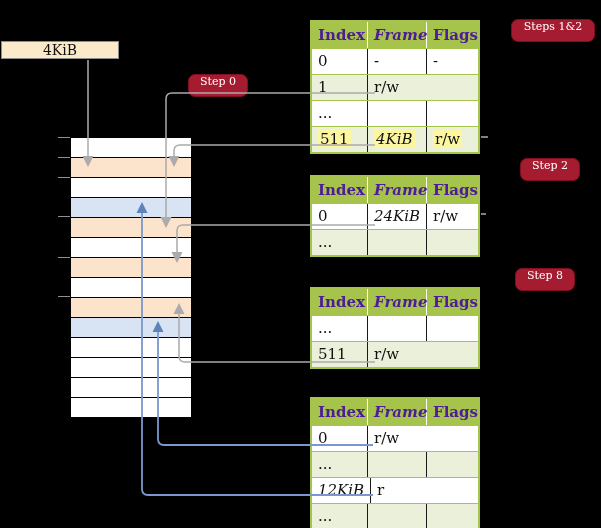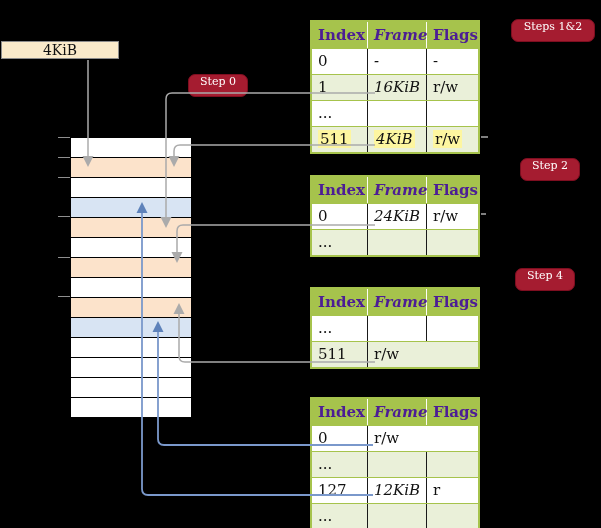--- a/index.html
+++ b/index.html
@@ -100,7 +100,6 @@
         </div>
         <div class="trow shaded">
           <div class="cell c0">1</div>
-          <div class="cell c1">16KiB</div>
           <div class="cell c2">r/w</div>
         </div>
         <div class="trow">

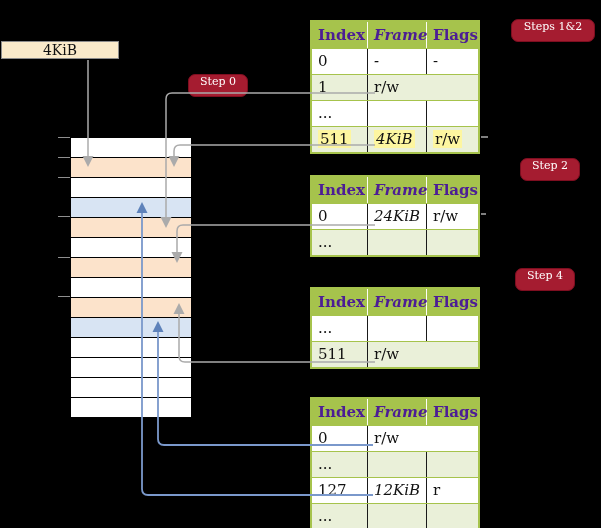--- a/index.html
+++ b/index.html
@@ -60,7 +60,7 @@
   <div class="badge" id="badge-step0">Step 0</div>
   <div class="badge" id="badge-steps12">Steps 1&amp;2</div>
   <div class="badge" id="badge-step3">Step 2</div>
-  <div class="badge" id="badge-step4">Step 4</div>
+  <div class="badge" id="badge-step4">Step 8</div>
 
   <div id="memory-stack">
       <div class="mrow row-white"></div>

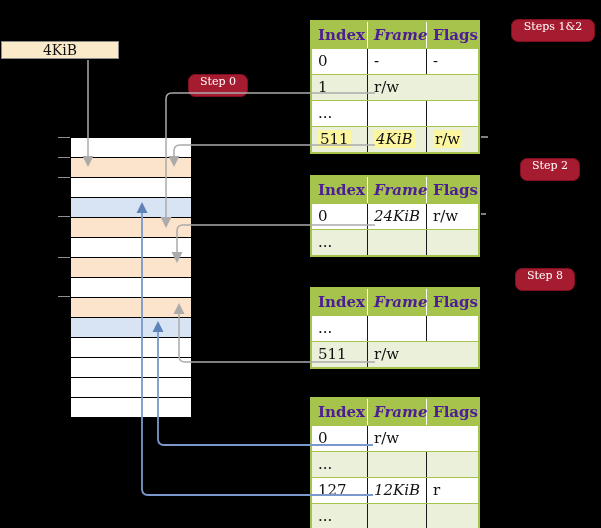--- a/index.html
+++ b/index.html
@@ -162,7 +162,6 @@
           <div class="cell c2"></div>
         </div>
         <div class="trow">
-          <div class="cell c0">127</div>
           <div class="cell c1">12KiB</div>
           <div class="cell c2">r</div>
         </div>

